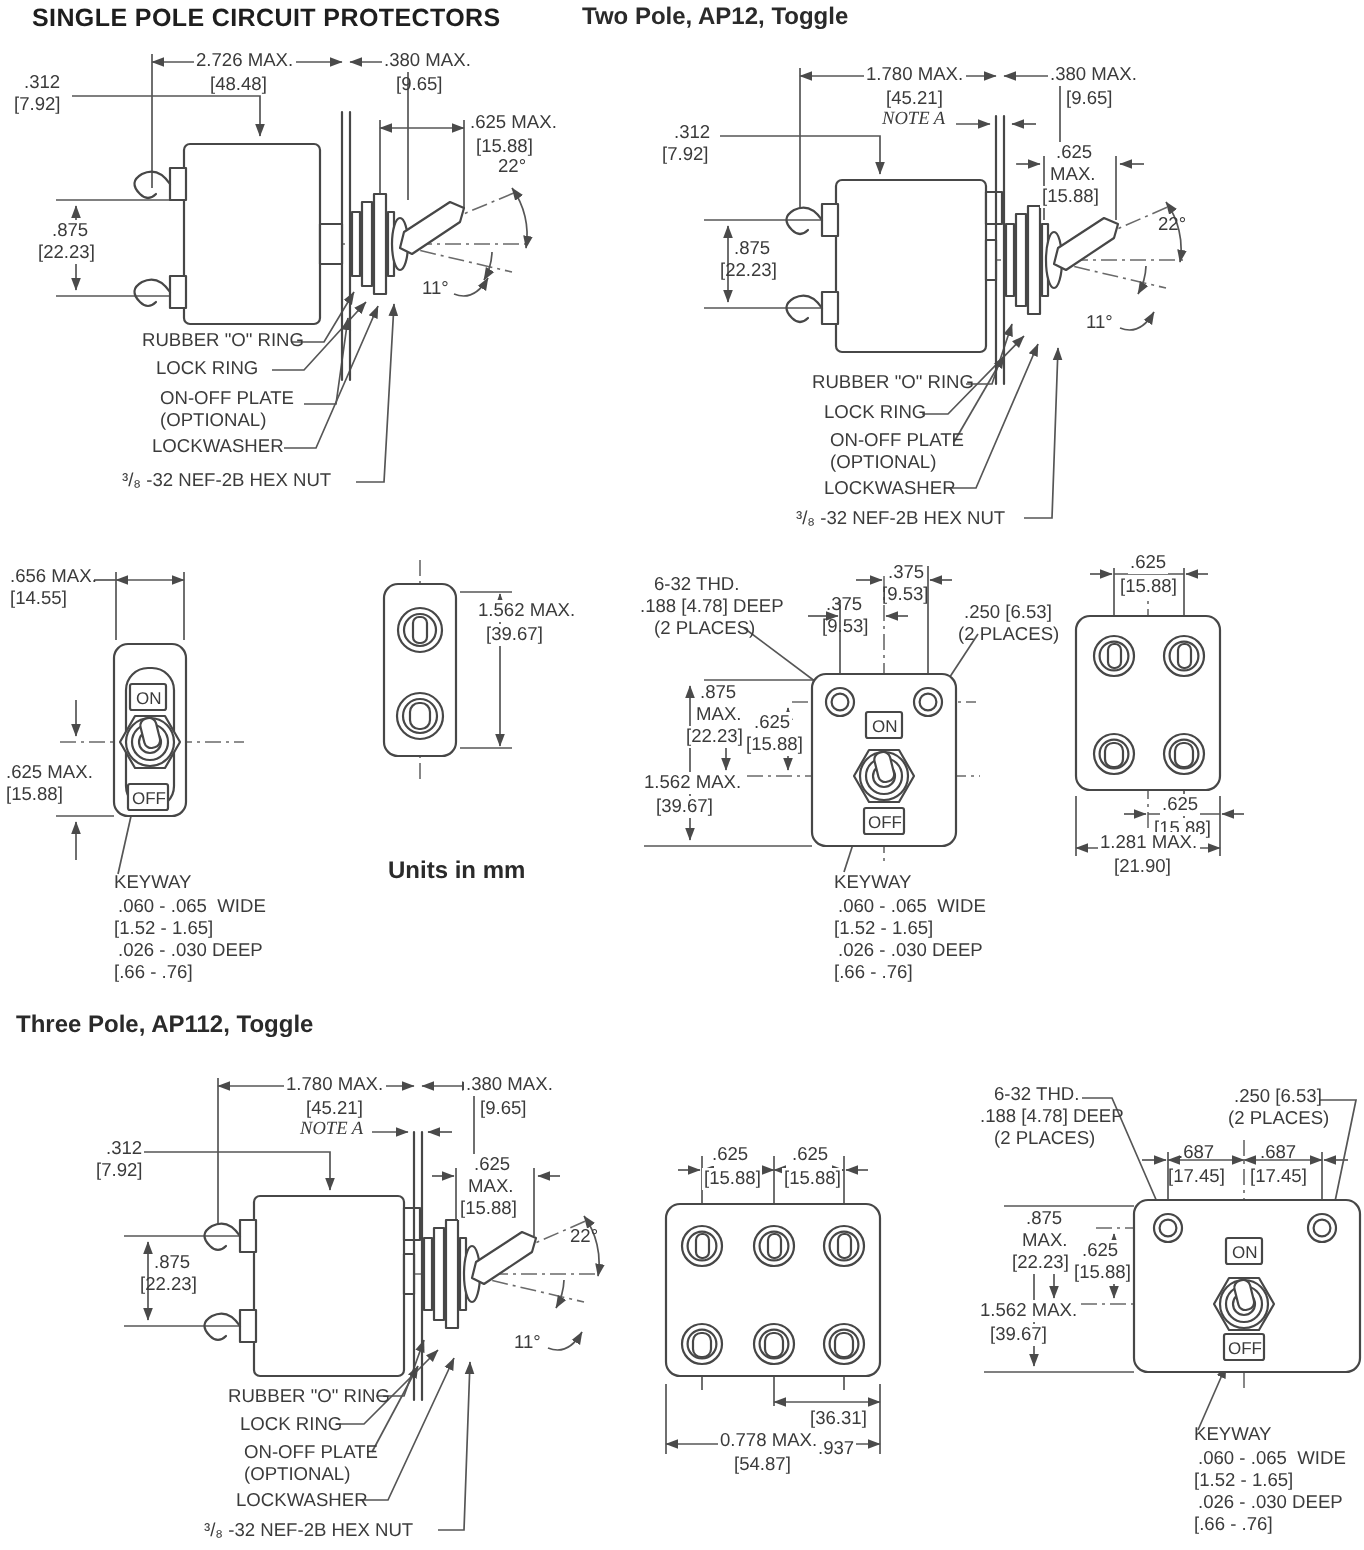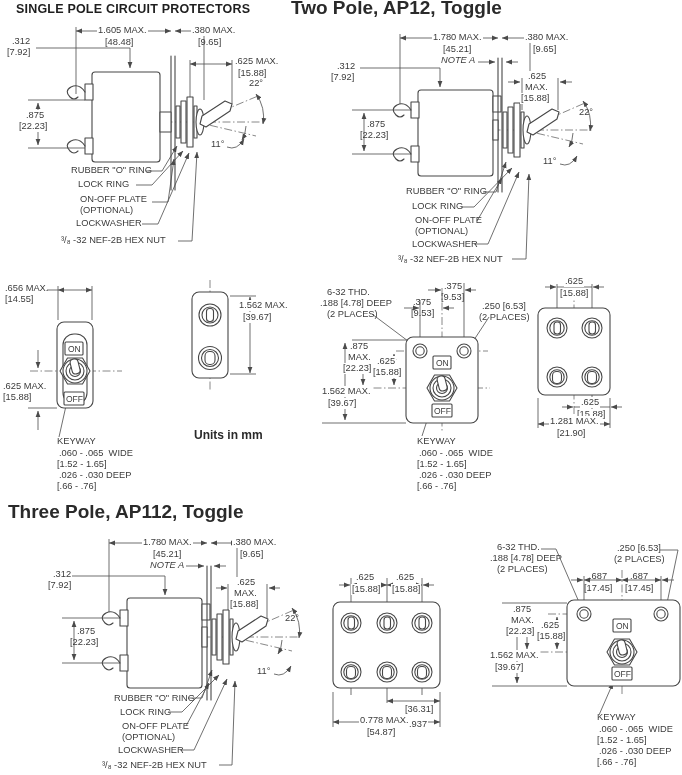--- a/index.html
+++ b/index.html
@@ -10,7 +10,7 @@
   .bg{background:#fff;padding:0 1px;}
   .it{font-style:italic;}
   .t1{font-size:12.5px;font-weight:bold;color:#1e1e1e;letter-spacing:.2px;}
-  .t2{font-size:19px;font-weight:bold;color:#2a2a2a;}
+  .t2{font-size:12px;font-weight:bold;color:#2a2a2a;}
   .units{font-size:12px;font-weight:bold;color:#2a2a2a;}
   .onoff{font-size:8.5px;color:#3b3b3b;}
   .obj{stroke:#474747;stroke-width:1.1;fill:none;stroke-linejoin:round;stroke-linecap:round;}

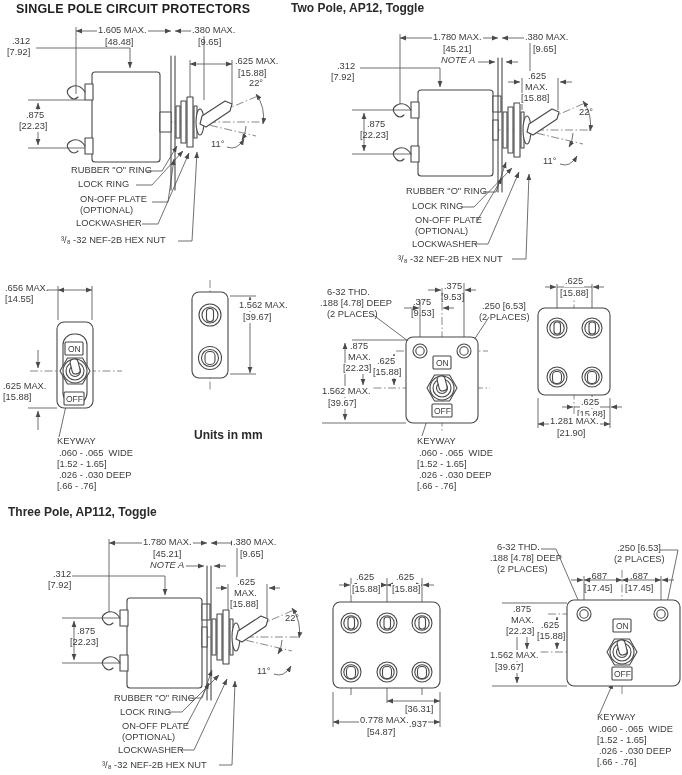--- a/index.html
+++ b/index.html
@@ -369,7 +369,7 @@
 
 <div class="lb" style="left:12px;top:36px">.312</div>
 <div class="lb" style="left:7px;top:47px">[7.92]</div>
-<div class="lb bg" style="left:97px;top:25px">1.605 MAX.</div>
+<div class="lb bg" style="left:97px;top:25px">2.726 MAX.</div>
 <div class="lb" style="left:105px;top:37px">[48.48]</div>
 <div class="lb bg" style="left:191px;top:25px">.380 MAX.</div>
 <div class="lb" style="left:198px;top:37px">[9.65]</div>

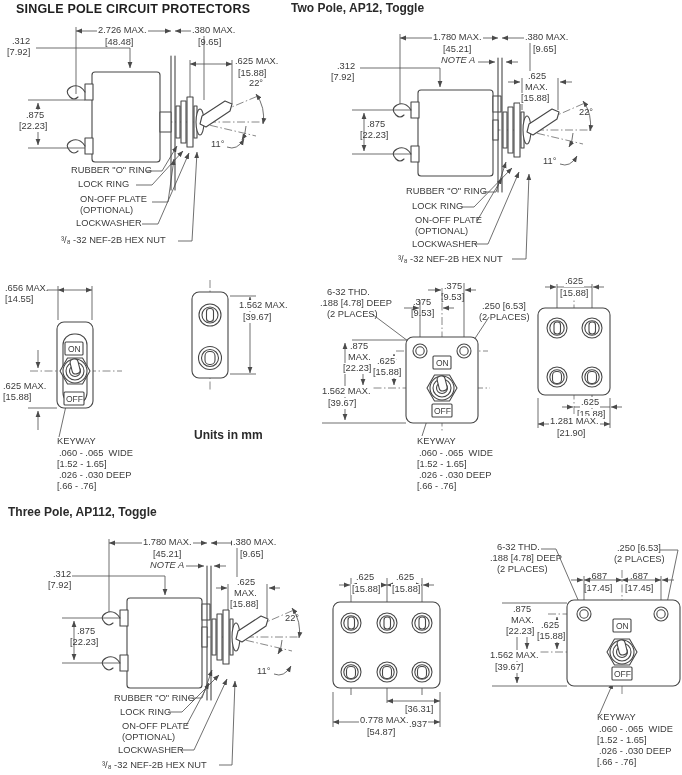--- a/index.html
+++ b/index.html
@@ -8,7 +8,7 @@
   svg{position:absolute;left:0;top:0;}
   .lb{position:absolute;font-size:9.3px;line-height:10.5px;color:#3b3b3b;white-space:pre;z-index:5;}
   .bg{background:#fff;padding:0 1px;}
-  .it{font-style:italic;}
+  .it{font-style:italic;font-family:Liberation Serif, serif;}
   .t1{font-size:12.5px;font-weight:bold;color:#1e1e1e;letter-spacing:.2px;}
   .t2{font-size:12px;font-weight:bold;color:#2a2a2a;}
   .units{font-size:12px;font-weight:bold;color:#2a2a2a;}

